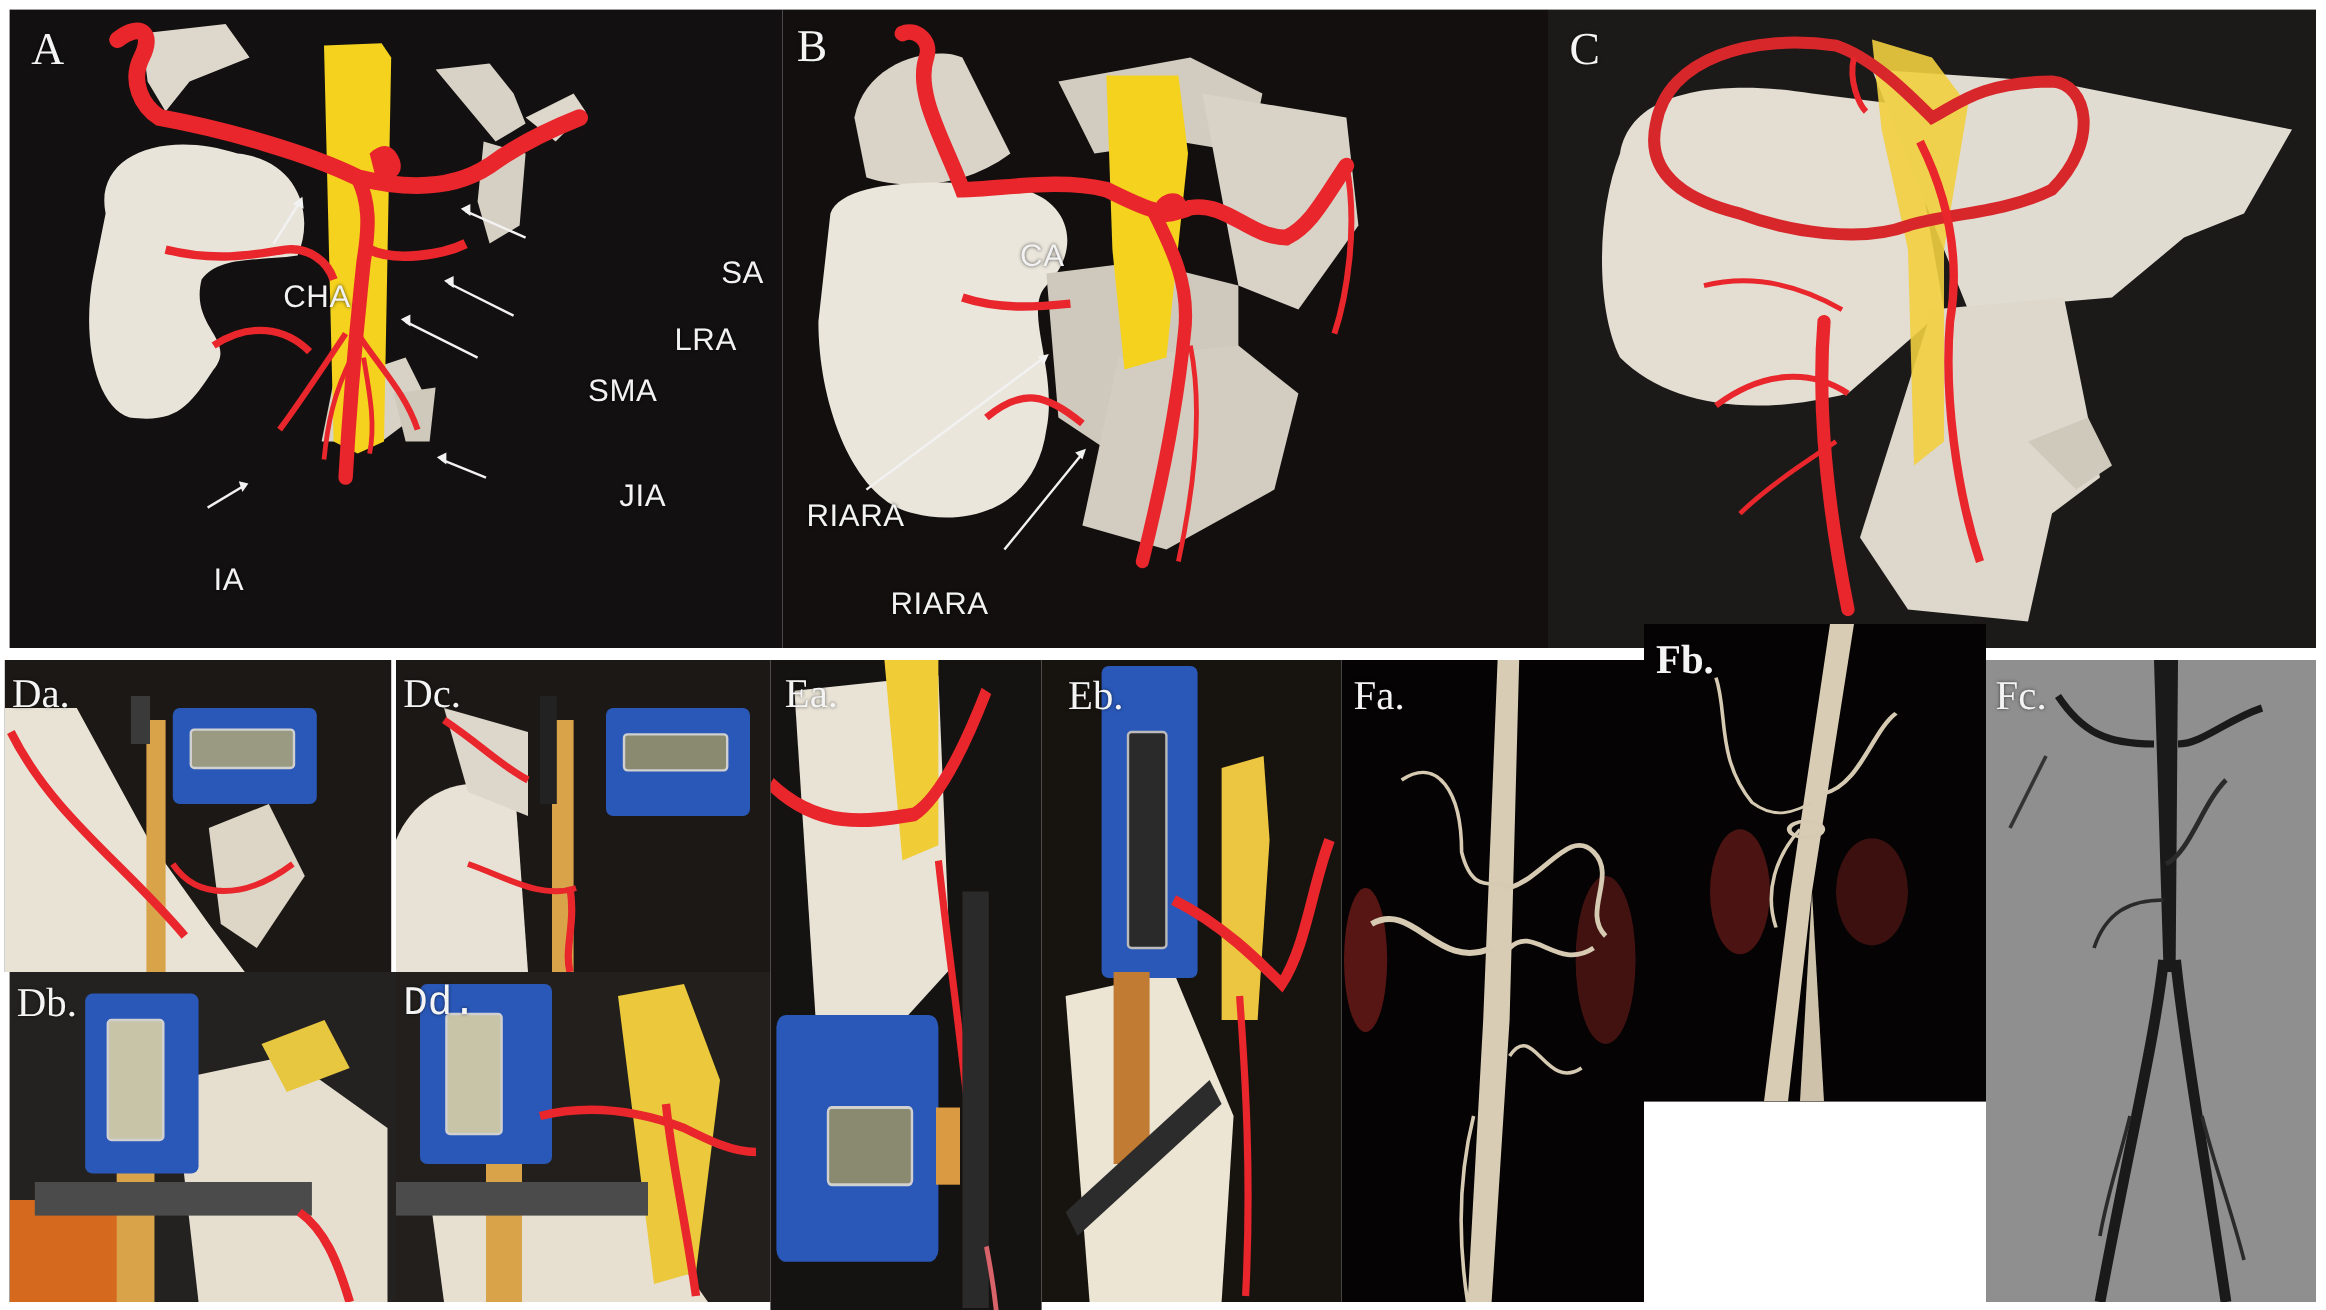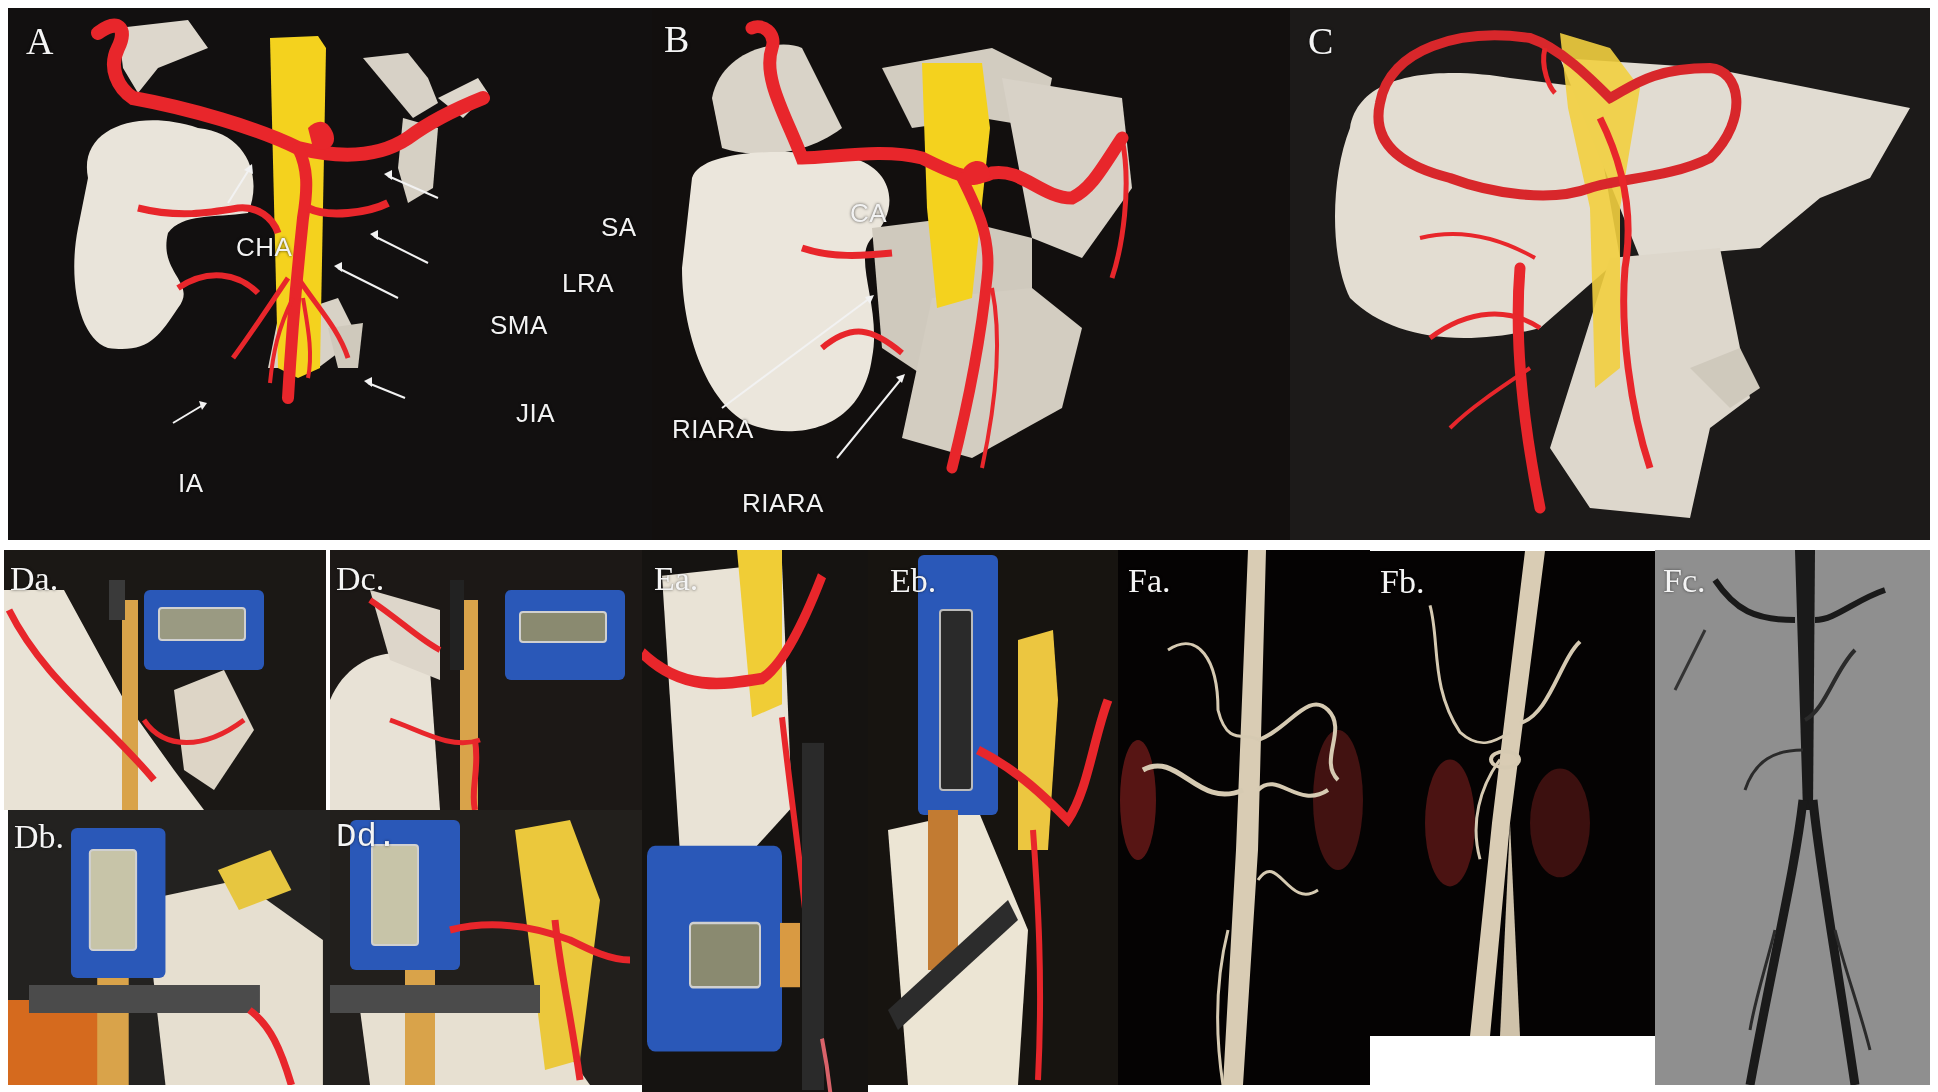--- a/index.html
+++ b/index.html
@@ -211,7 +211,7 @@
   <div class="plabel small" style="left:10px;top:14px;">Fa.</div>
 </div>
 
-<div class="panel" style="left:1370px;top:551px;width:285px;height:485px;background:#050303;">
+<div class="panel" style="left:1370px;top:520px;width:285px;height:398px;background:#050303;font-weight:bold;">
   <svg viewBox="0 0 285 535" preserveAspectRatio="none">
     <ellipse cx="80" cy="300" rx="25" ry="70" fill="#7a1e1c" opacity="0.6"></ellipse>
     <ellipse cx="190" cy="300" rx="30" ry="60" fill="#6a1c1a" opacity="0.55"></ellipse>

